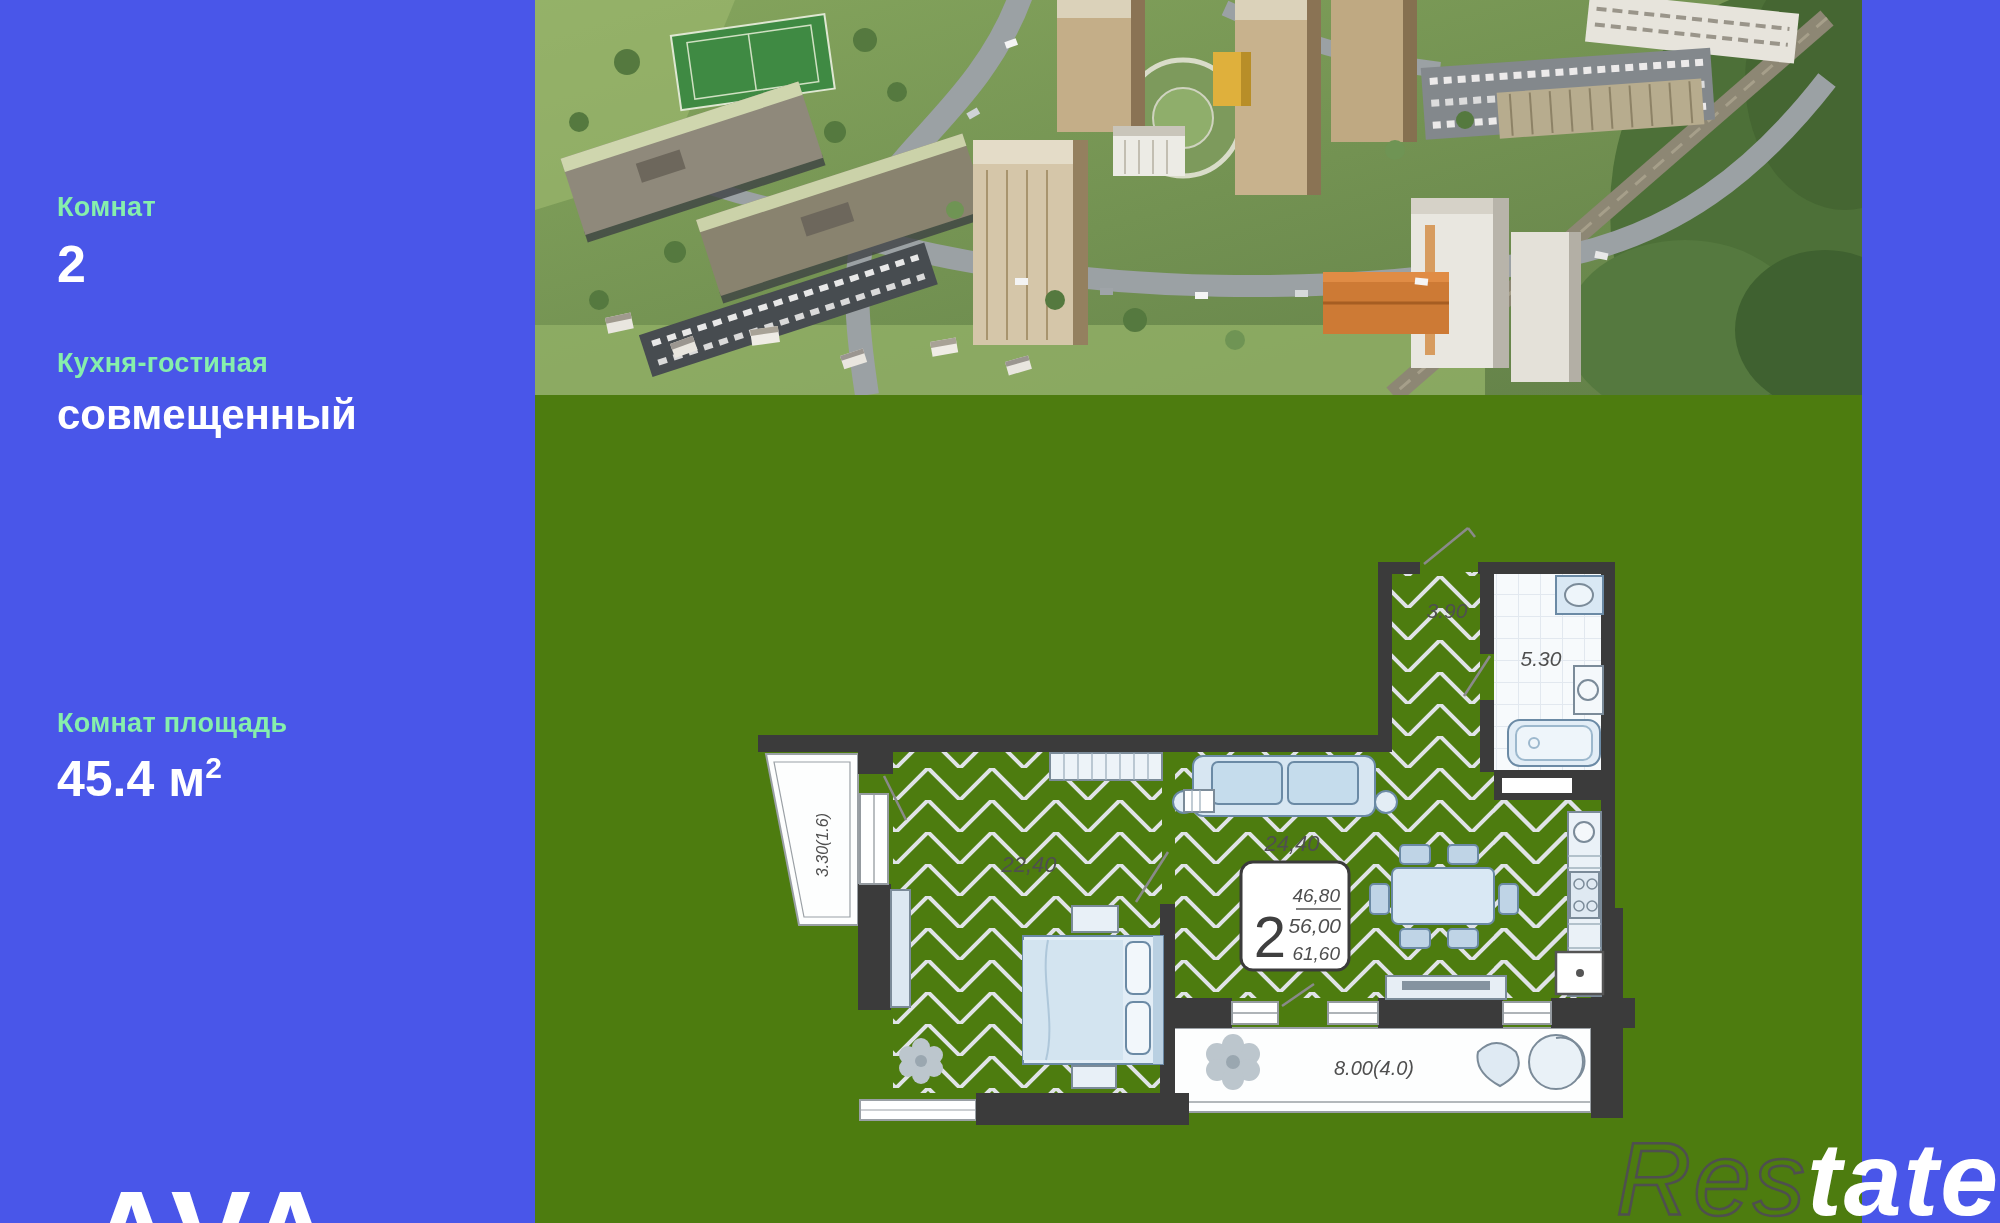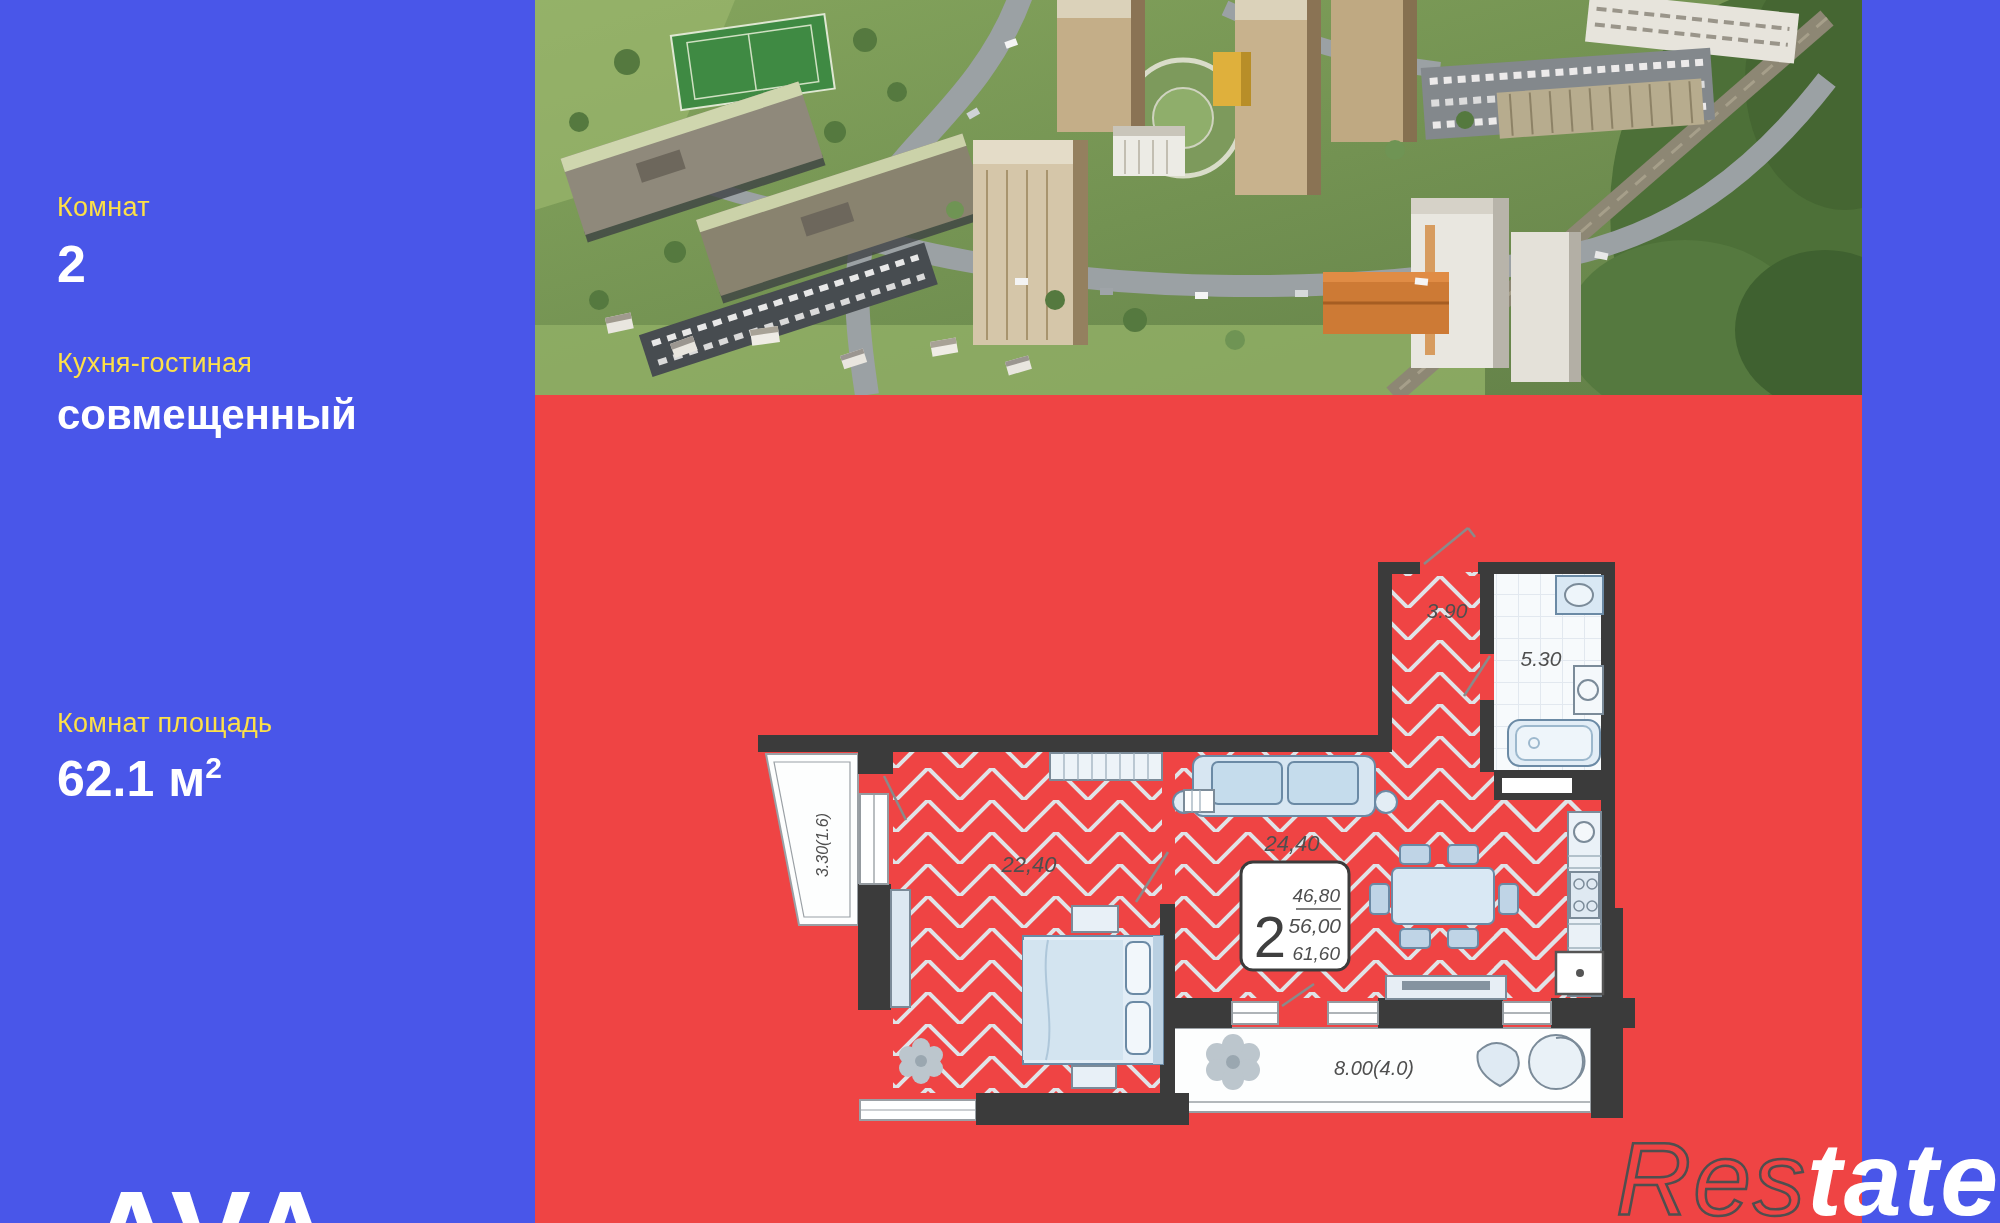--- a/index.html
+++ b/index.html
@@ -9,7 +9,7 @@
   .sidebar{position:absolute;left:0;top:0;width:535px;height:1223px;
            background:#4956e9;overflow:hidden;z-index:2;}
   .stat{position:absolute;left:57px;}
-  .stat-label{font-size:27px;color:#fde047;letter-spacing:.3px;margin-bottom:12px;}
+  .stat-label{font-size:27px;color:#86efac;letter-spacing:.3px;margin-bottom:12px;font-weight:bold;}
   .stat-value{color:#ffffff;font-weight:bold;line-height:1.12;}
   .stat-rooms{top:192px;} .stat-rooms .stat-value{font-size:52px;}
   .stat-kitchen{top:348px;} .stat-kitchen .stat-value{font-size:42px;width:400px;}

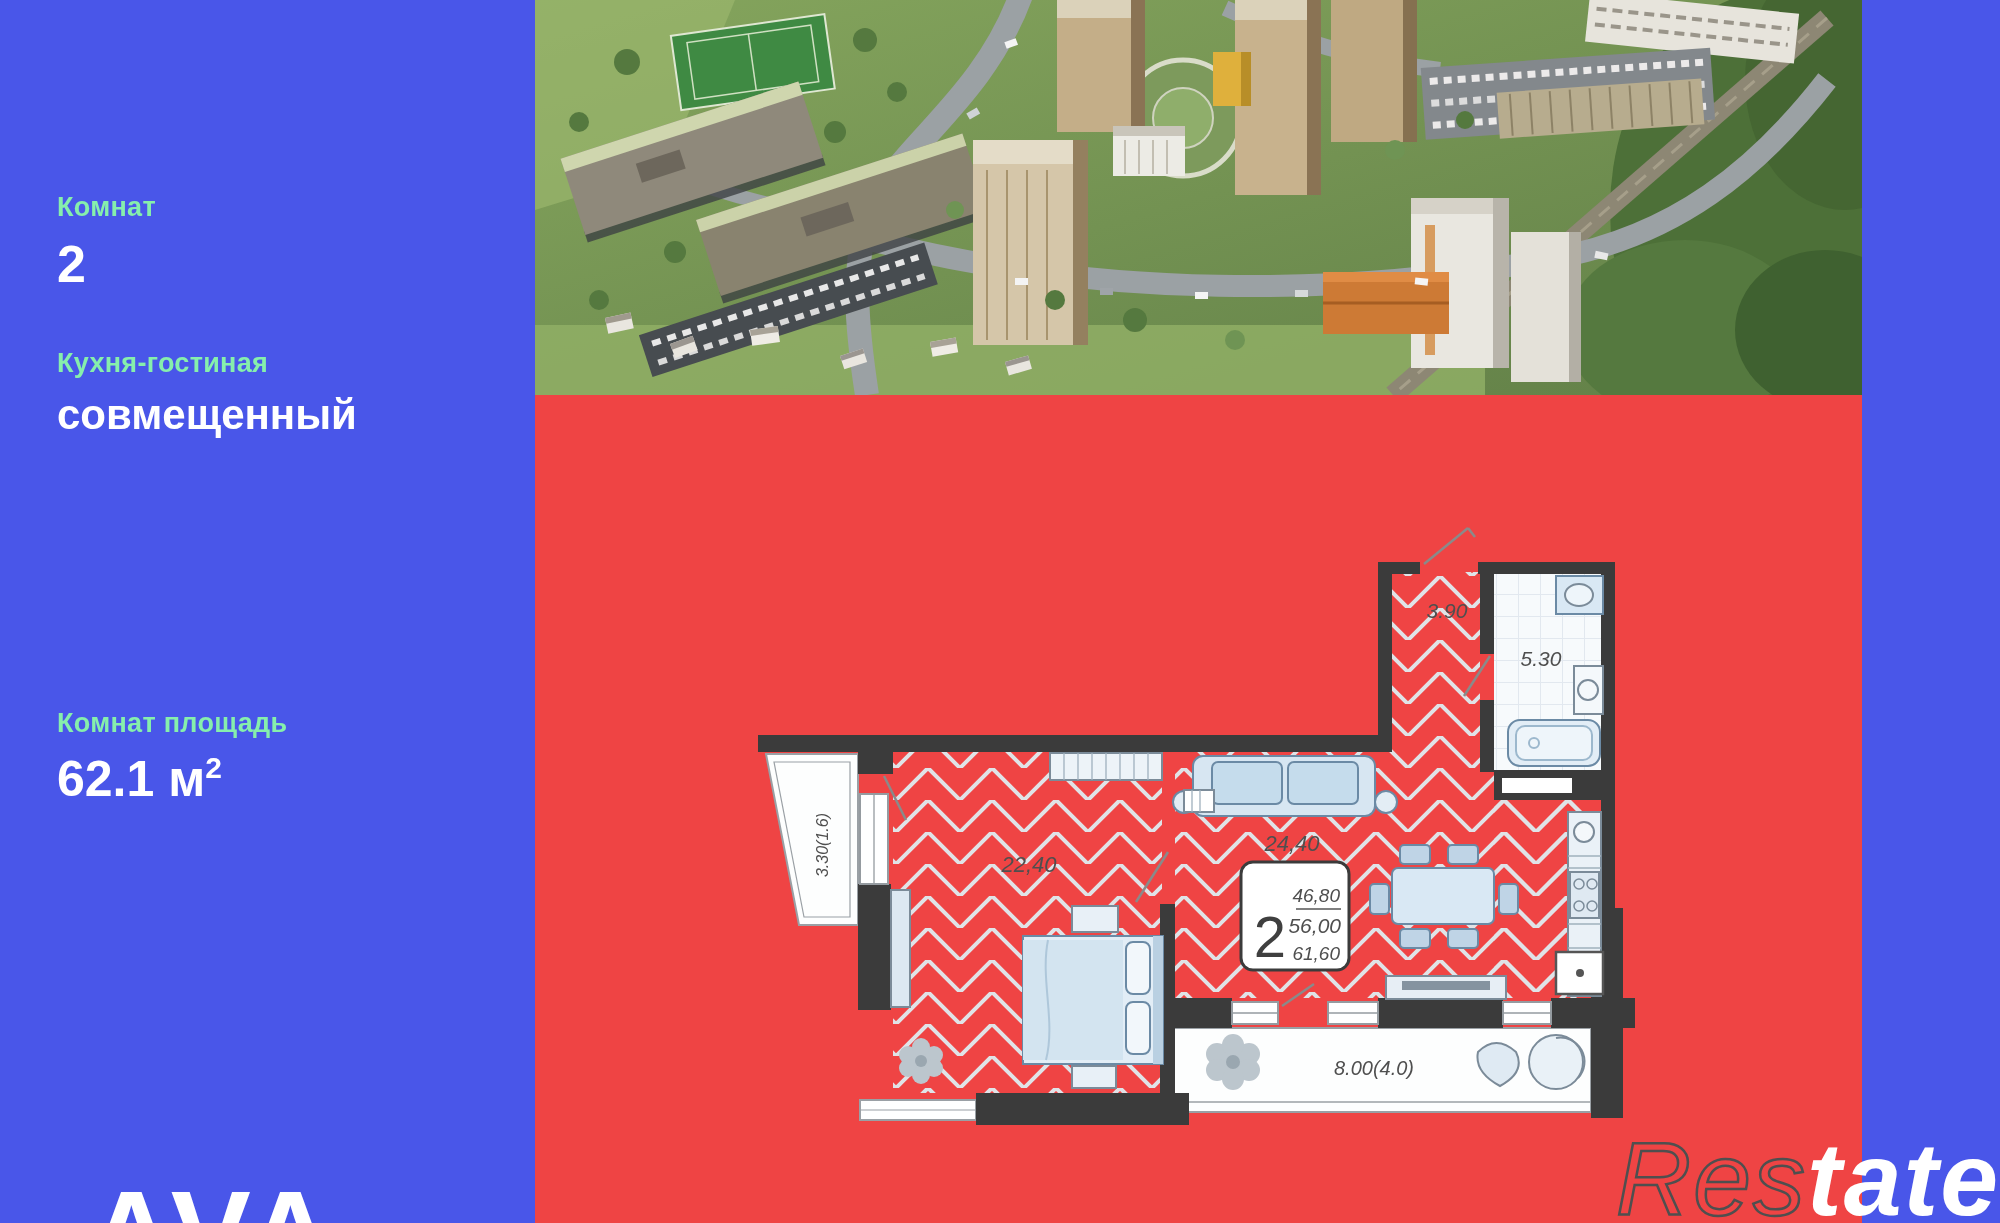--- a/index.html
+++ b/index.html
@@ -22,7 +22,7 @@
   .right-strip{position:absolute;right:0;top:0;width:138px;height:1223px;
                background:#4956e9;z-index:2;}
   
-  .main{position:absolute;left:535px;top:0;width:1327px;height:1223px;background:#ef4444;}
+  .main{position:absolute;left:535px;top:0;width:1327px;height:1223px;background:#4d7c0f;}
   .photo{position:absolute;left:0;top:0;width:1327px;height:395px;overflow:hidden;}
   .plan{position:absolute;left:0;top:395px;width:1327px;height:828px;}
   

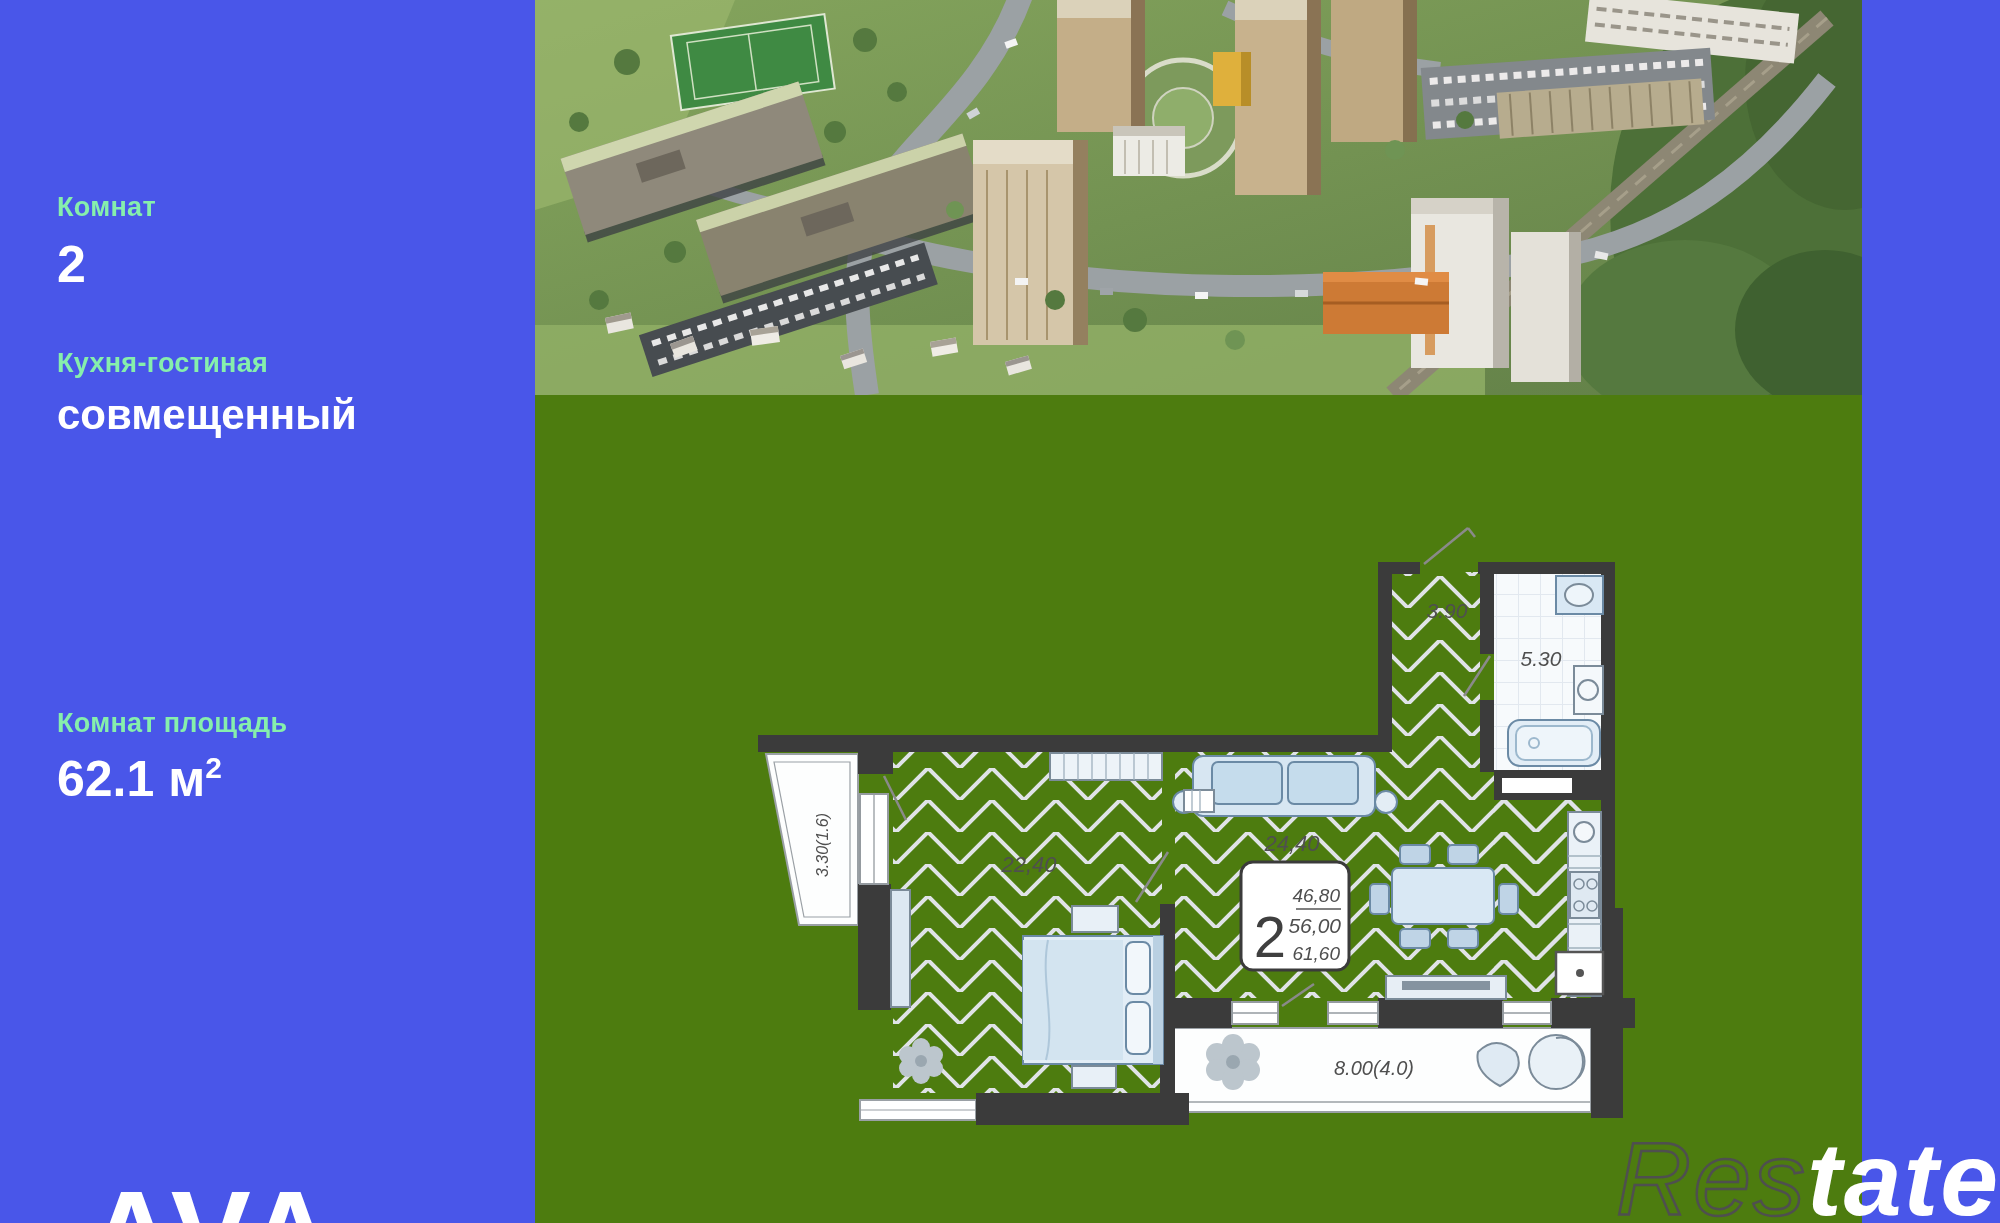--- a/index.html
+++ b/index.html
@@ -48,7 +48,7 @@
     </div>
     <div class="stat stat-total">
       <div class="stat-label">Комнат площадь</div>
-      <div class="stat-value"><span>62.1</span> <span class="unit" style="display:inline"><span>м</span><sup>2</sup></span></div>
+      <div class="stat-value"><span>45.4</span> <span class="unit" style="display:inline"><span>м</span><sup>2</sup></span></div>
     </div>
     <div class="ava-logo">AVA</div>
   </aside>

